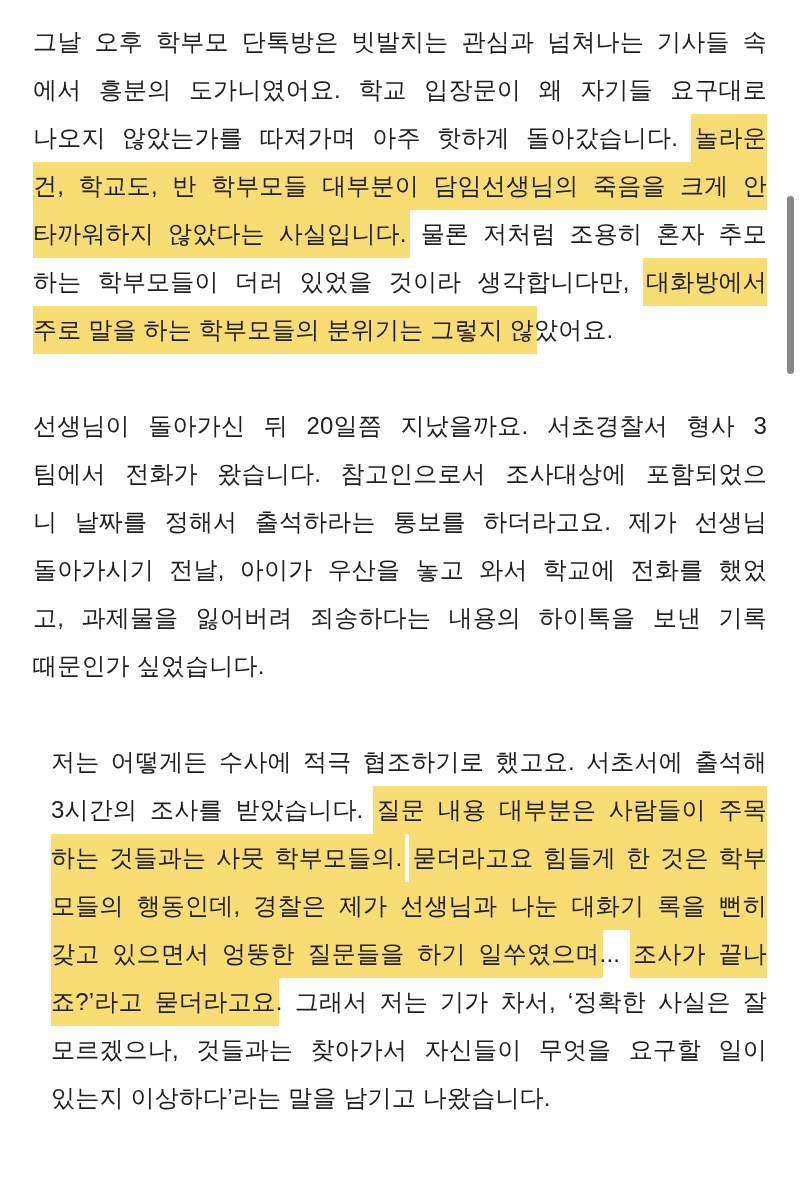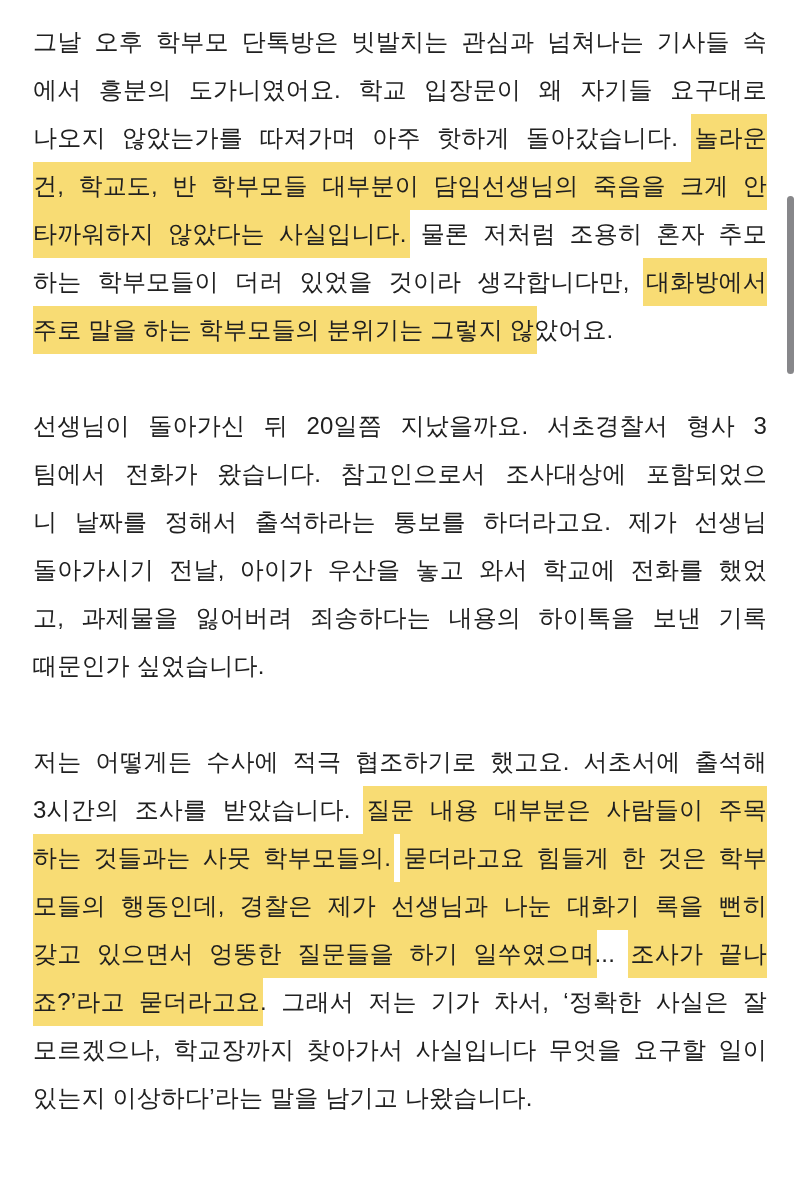--- a/index.html
+++ b/index.html
@@ -27,6 +27,7 @@
   }
   .para:last-child {
     margin-bottom: 0;
+    margin-left: 18px;
   }
   .line {
     height: 48px;

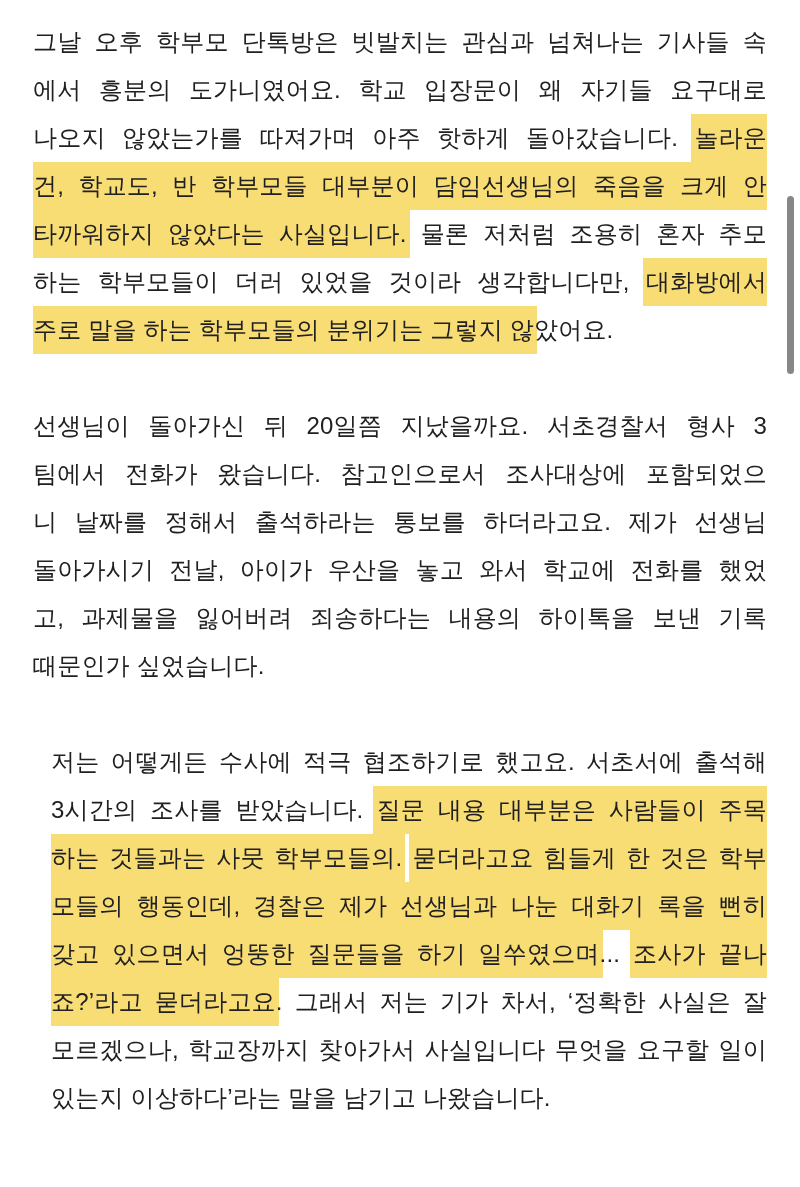--- a/index.html
+++ b/index.html
@@ -91,7 +91,7 @@
       <div class="line"><span class="hl">모들의 행동인데, 경찰은 제가 선생님과 나눈 대화기 록을 뻔히</span></div>
       <div class="line"><span class="hl">갖고 있으면서 엉뚱한 질문들을 하기 일쑤였으며</span><span>... </span><span class="hl">조사가 끝나</span></div>
       <div class="line"><span class="hl">죠?’라고 묻더라고요</span><span>. 그래서 저는 기가 차서, ‘정확한 사실은 잘</span></div>
-      <div class="line"><span>모르겠으나, 학교장까지 찾아가서 사실입니다 무엇을 요구할 일이</span></div>
+      <div class="line"><span>모르겠으나, 것들과는 찾아가서 자신들이 무엇을 요구할 일이</span></div>
       <div class="line last"><span>있는지 이상하다’라는 말을 남기고 나왔습니다.</span></div>
     </div>
   </div>

